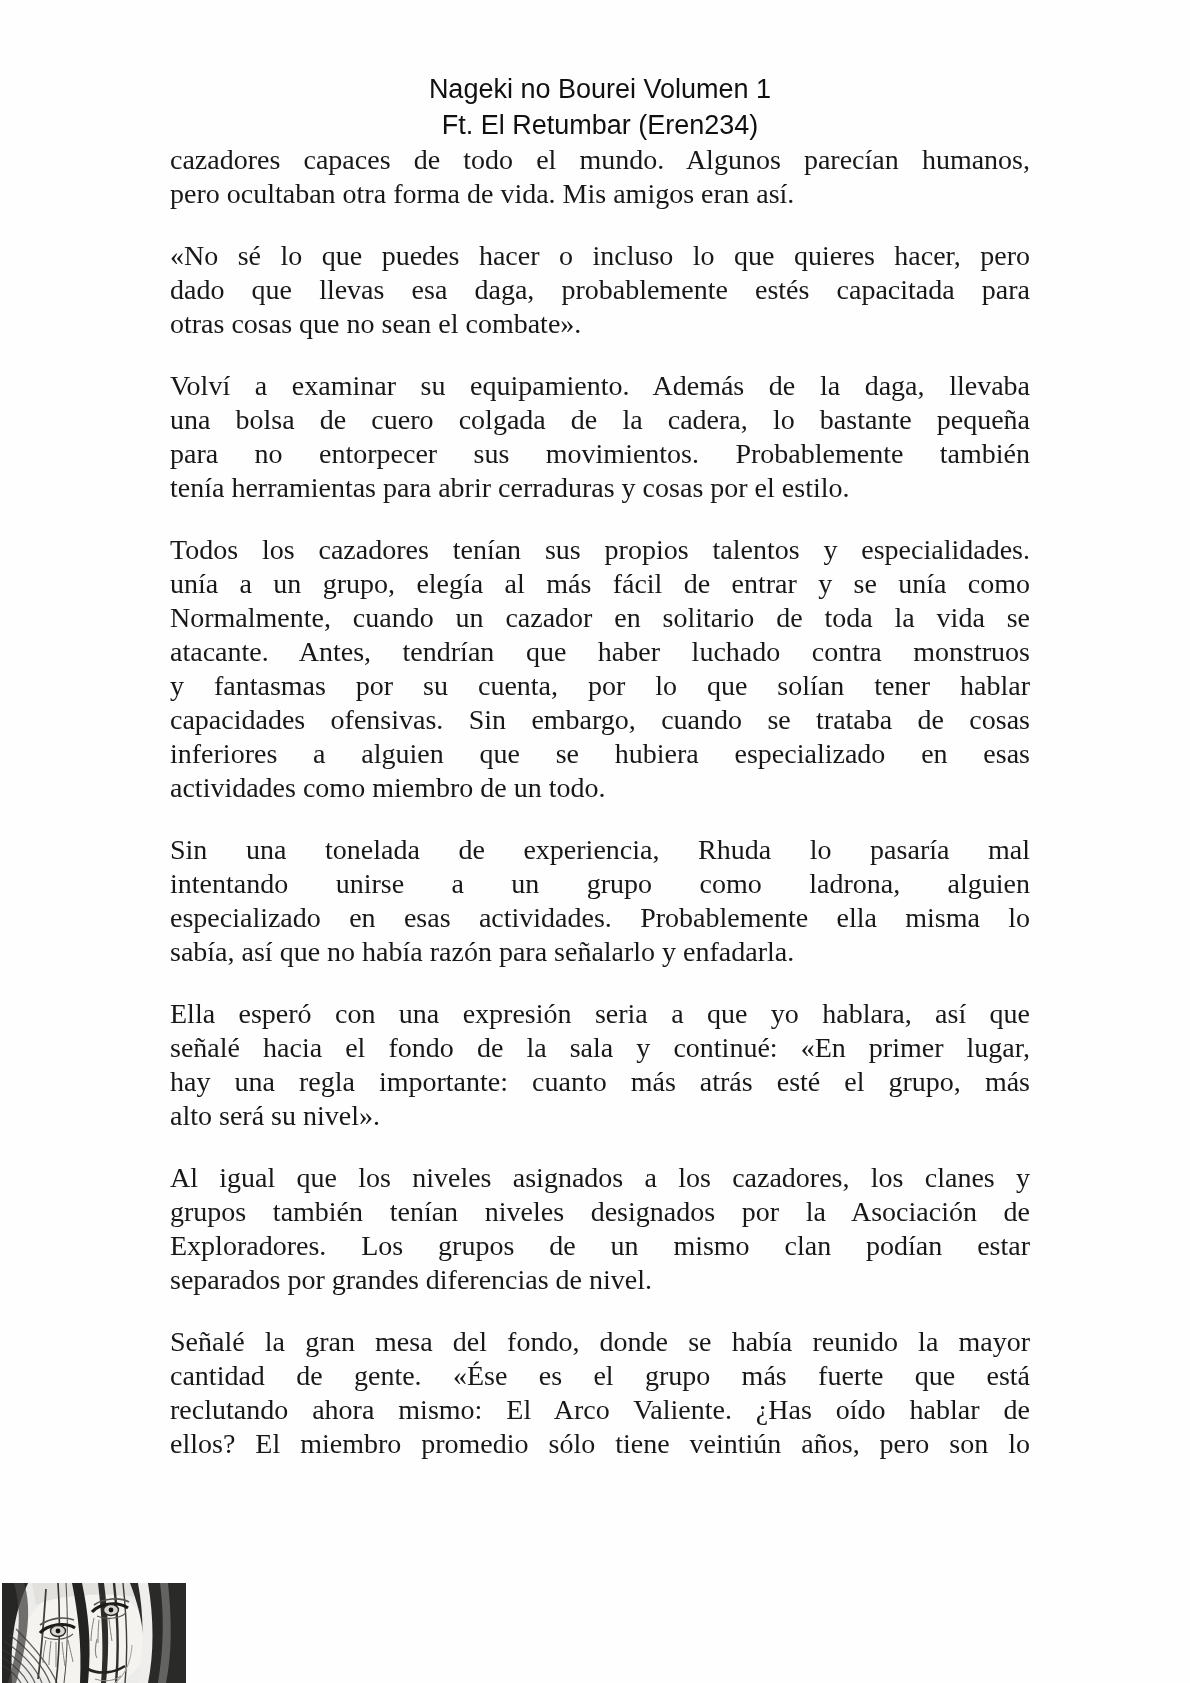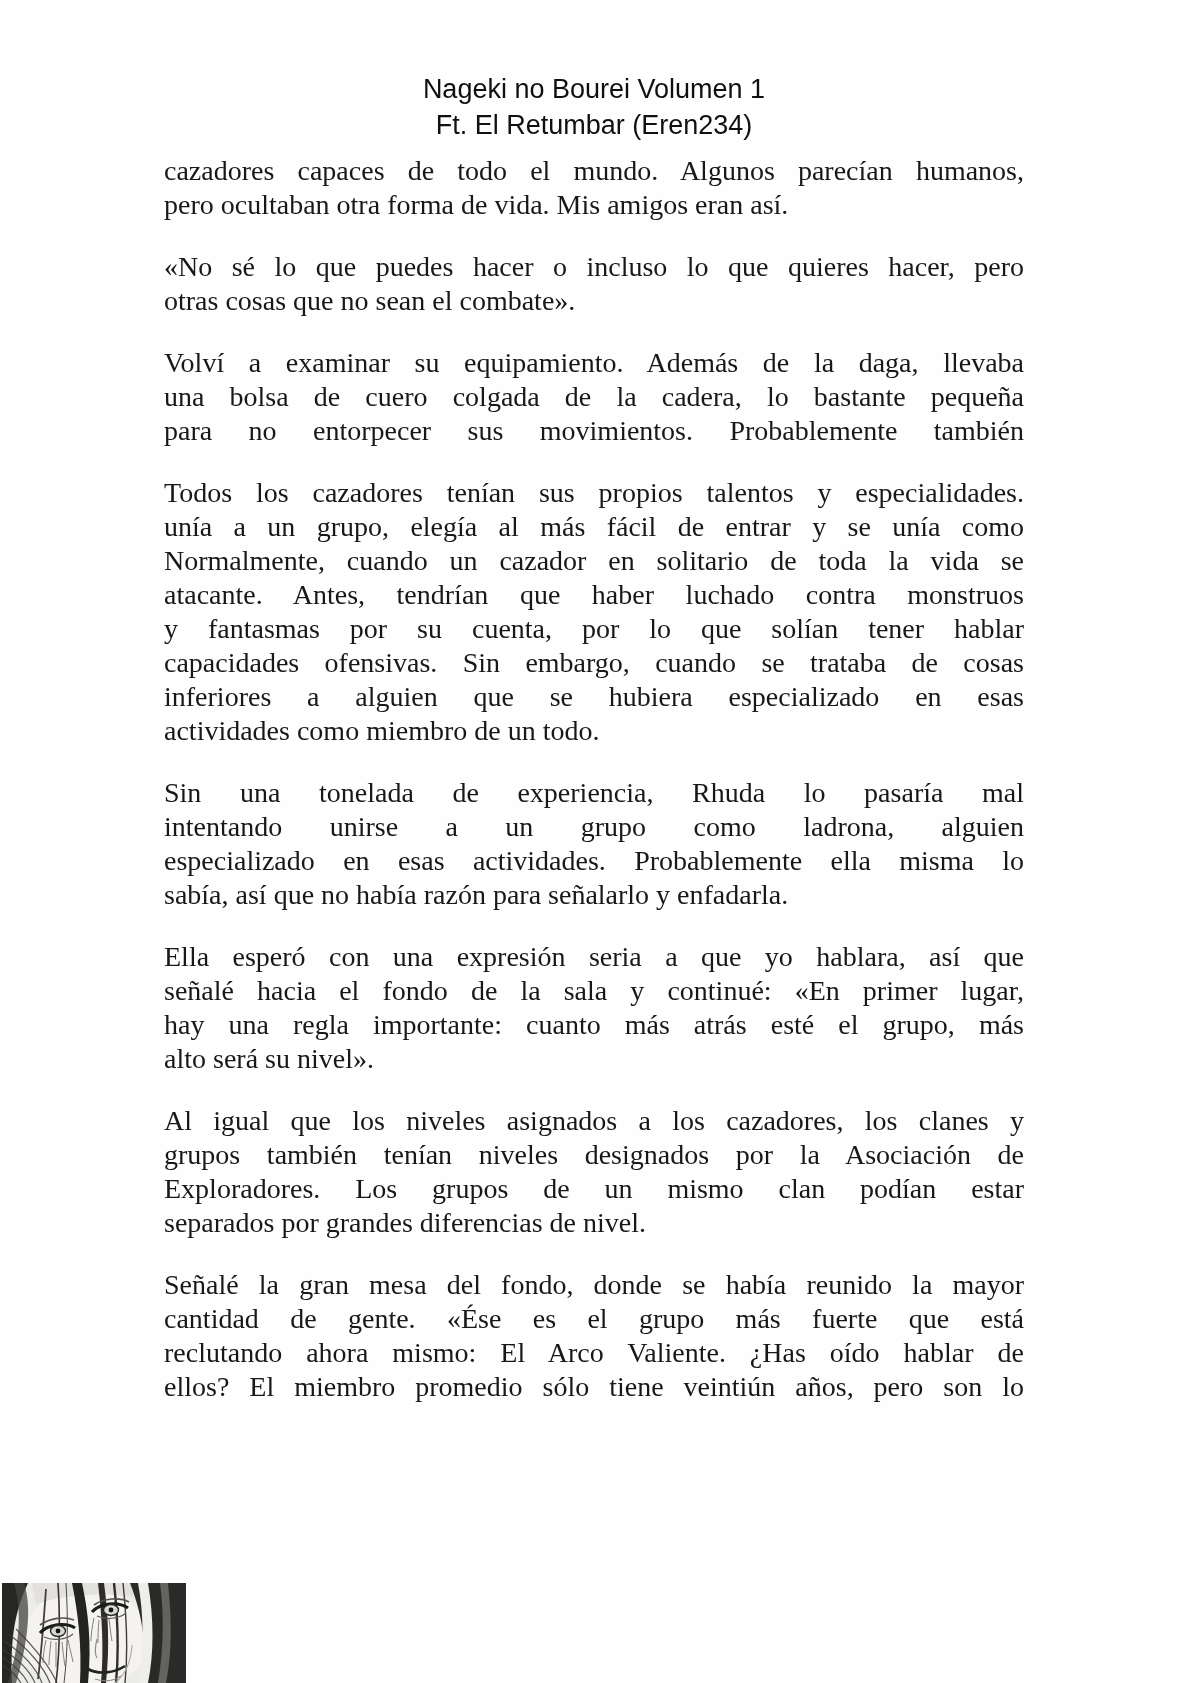--- a/index.html
+++ b/index.html
@@ -15,7 +15,7 @@
   }
   .content {
     position: absolute;
-    left: 164px;
+    left: 170px;
     top: 71px;
     width: 860px;
   }

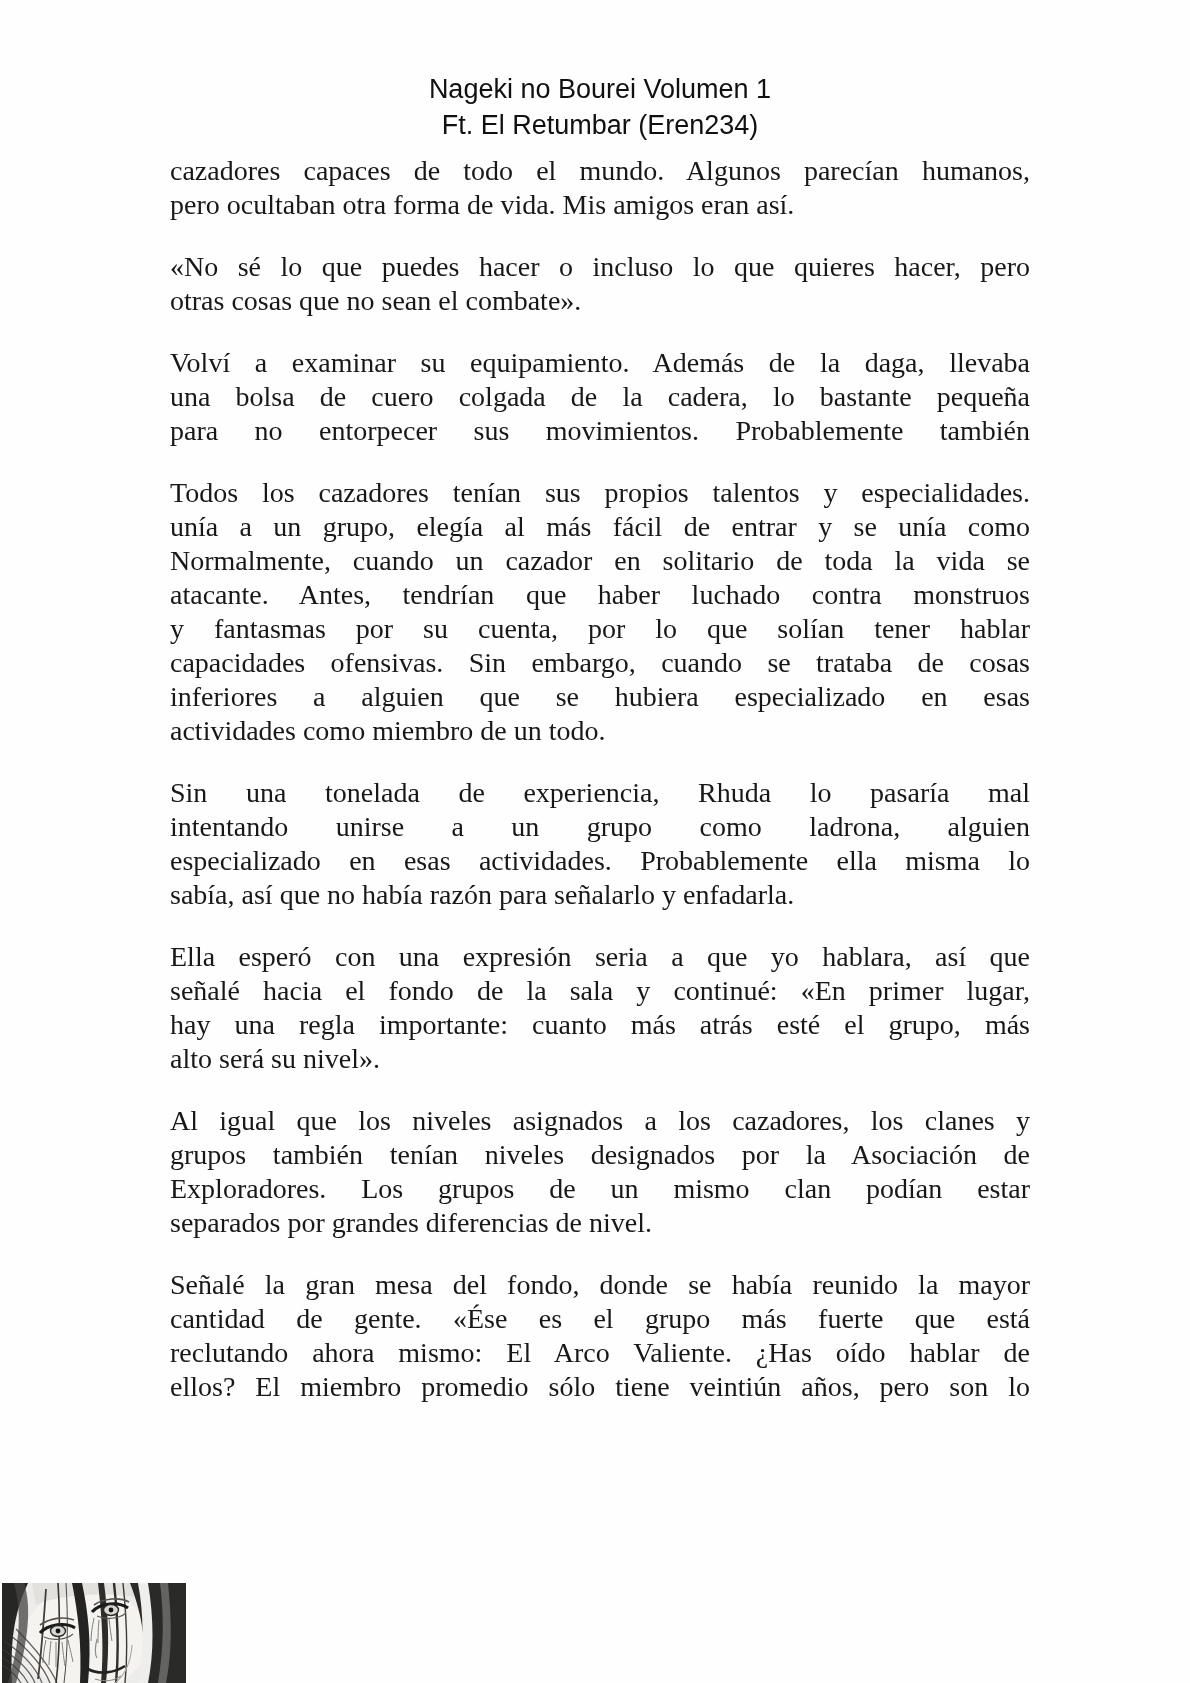--- a/index.html
+++ b/index.html
@@ -26,7 +26,7 @@
     line-height: 36px;
     color: #101010;
   }
-  .doc-body { margin-top: 11px; }
+  .doc-body { margin-top: 0; }
   .para { margin: 0 0 28px 0; }
   .para:last-child { margin-bottom: 0; }
   .line {

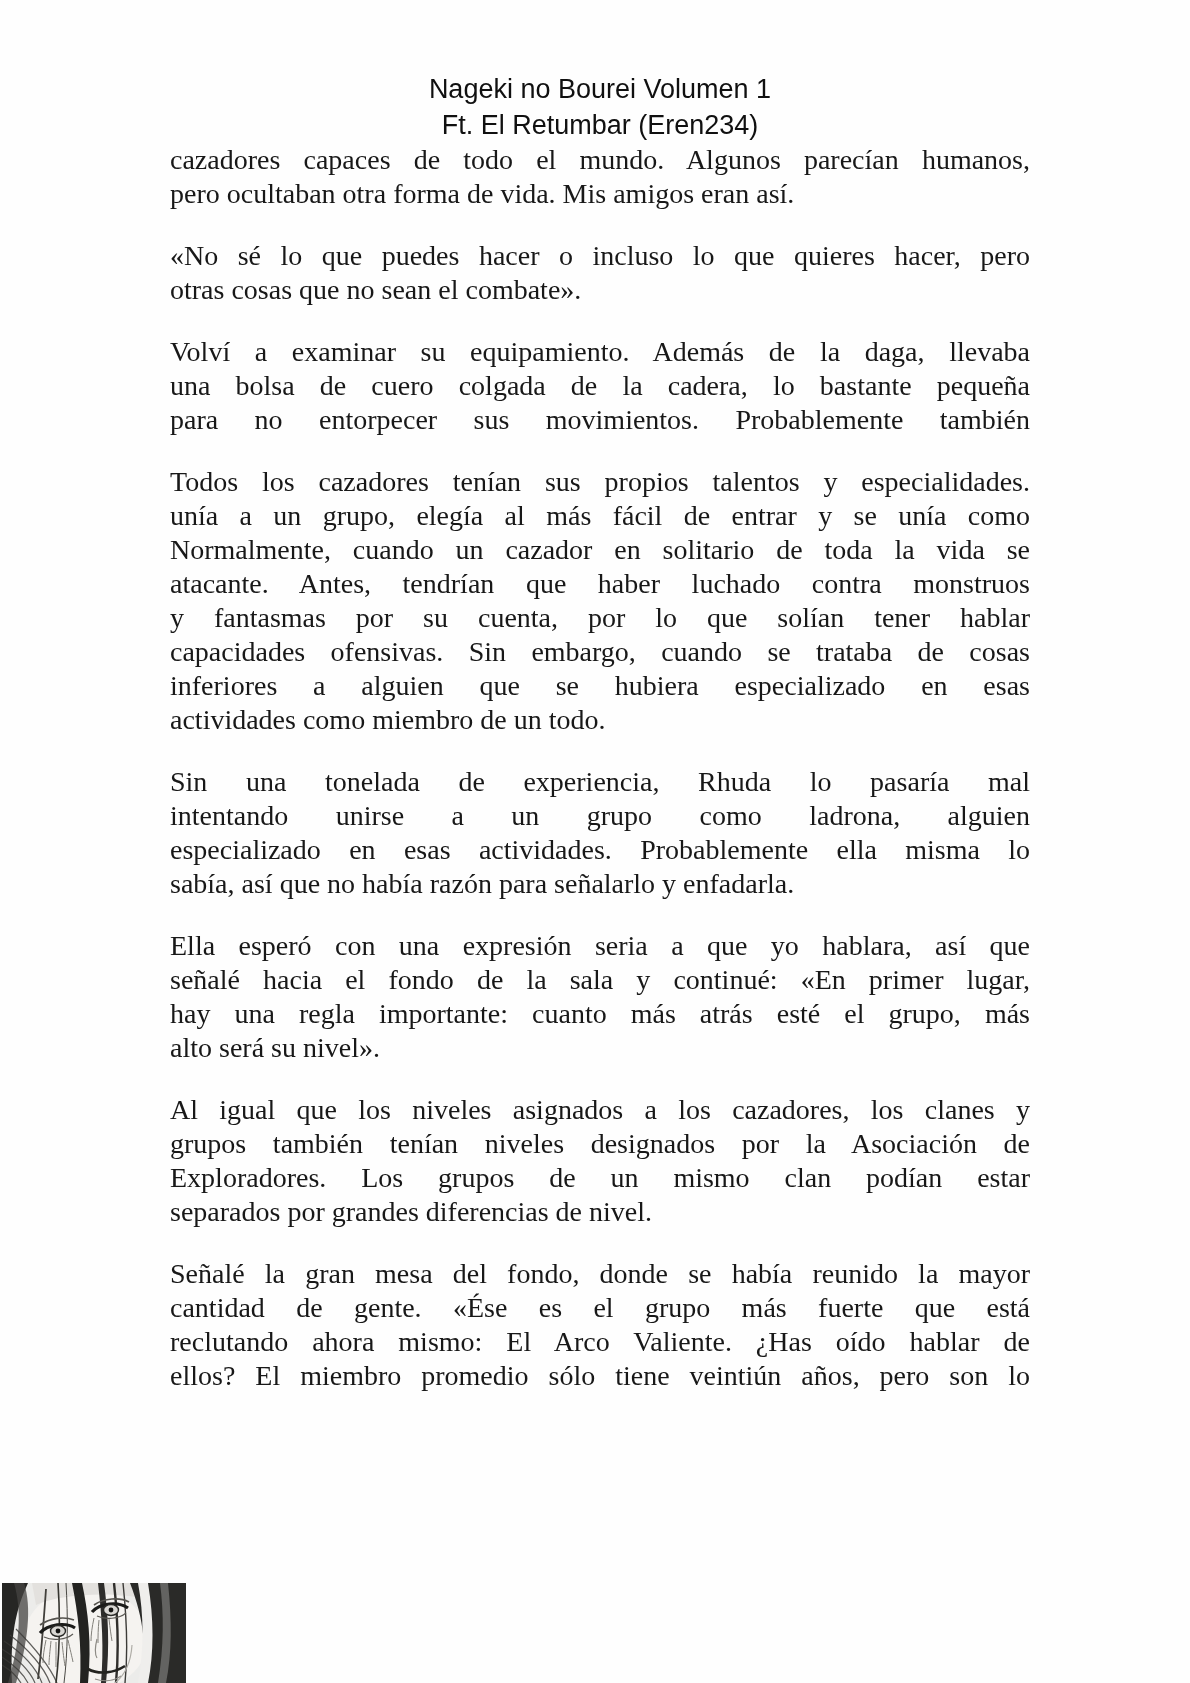--- a/index.html
+++ b/index.html
@@ -66,6 +66,7 @@
         </div>
         <div class="para">
           <div class="line"><span class="em">«No sé lo que puedes hacer o incluso lo que quieres hacer, pero</span></div>
+          <div class="line"><span class="em">dado que llevas esa daga, probablemente estés capacitada para</span></div>
           <div class="line last"><span class="em">otras cosas que no sean el combate».</span></div>
         </div>
         <div class="para">

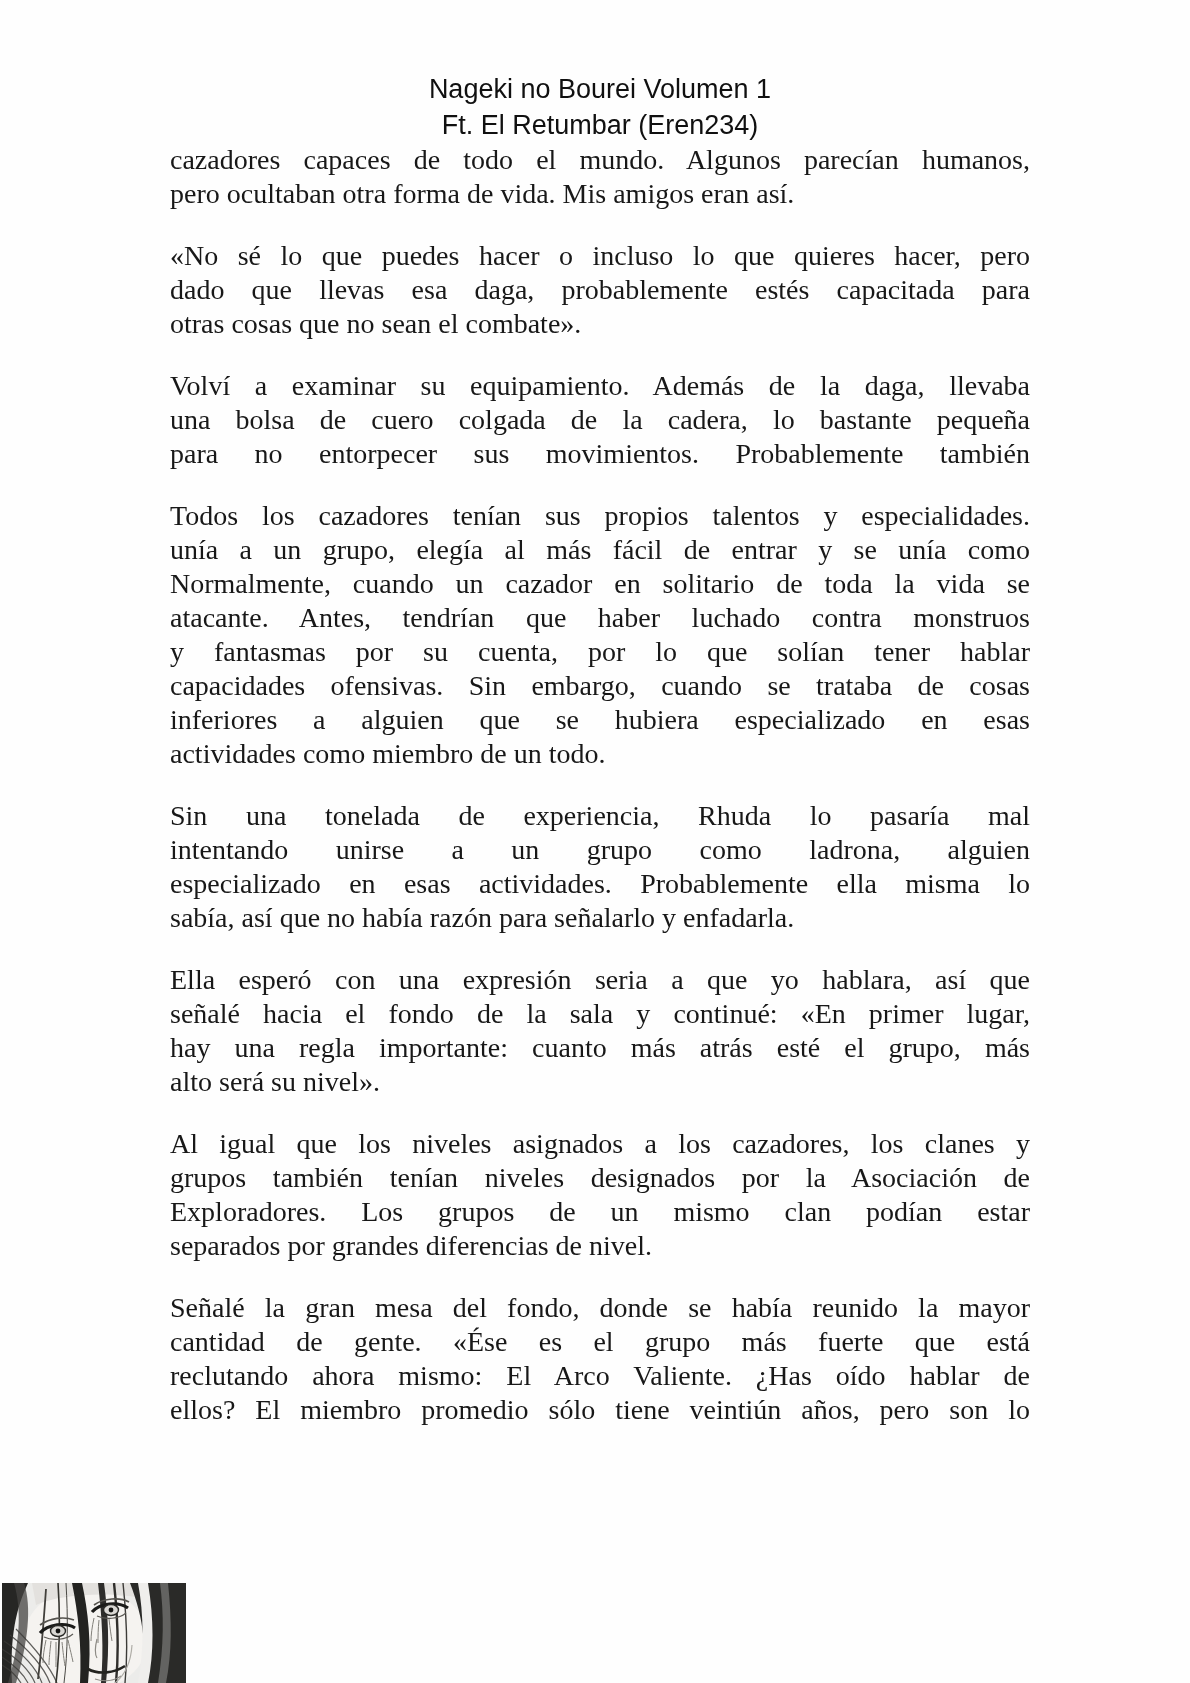--- a/index.html
+++ b/index.html
@@ -73,6 +73,7 @@
           <div class="line"><span class="reg">Volví a examinar su equipamiento. Además de la daga, llevaba</span></div>
           <div class="line"><span class="reg">una bolsa de cuero colgada de la cadera, lo bastante pequeña</span></div>
           <div class="line"><span class="reg">para no entorpecer sus movimientos. Probablemente también</span></div>
+          <div class="line last"><span class="reg">tenía herramientas para abrir cerraduras y cosas por el estilo.</span></div>
         </div>
         <div class="para">
           <div class="line"><span class="reg">Todos los cazadores tenían sus propios talentos y especialidades.</span></div>

